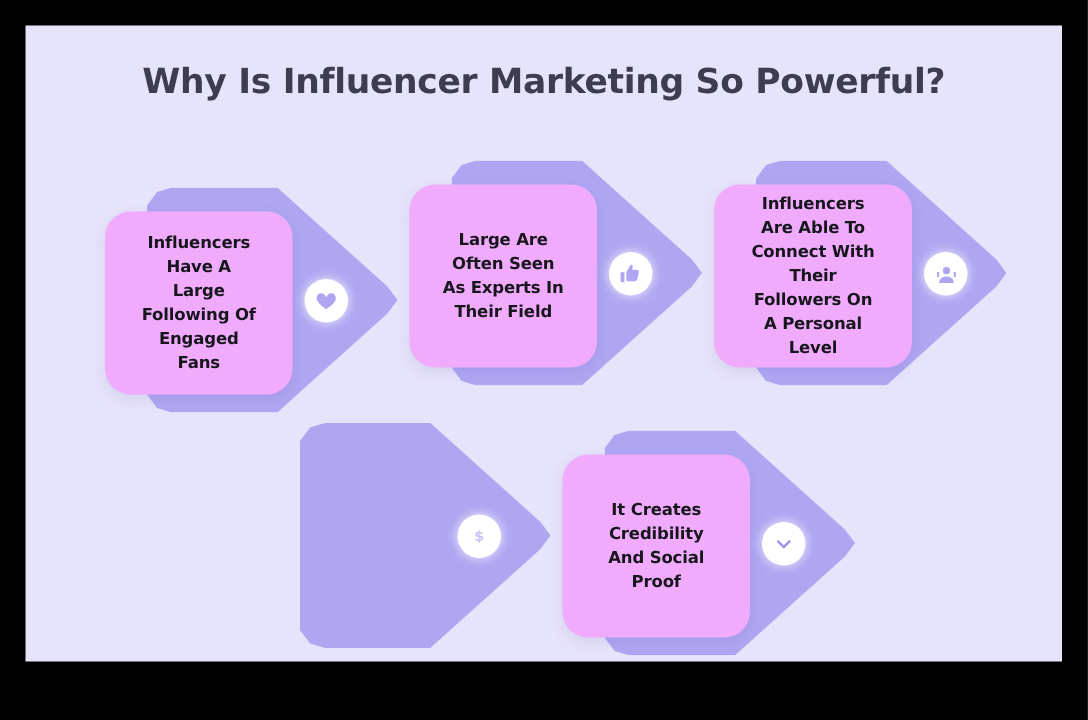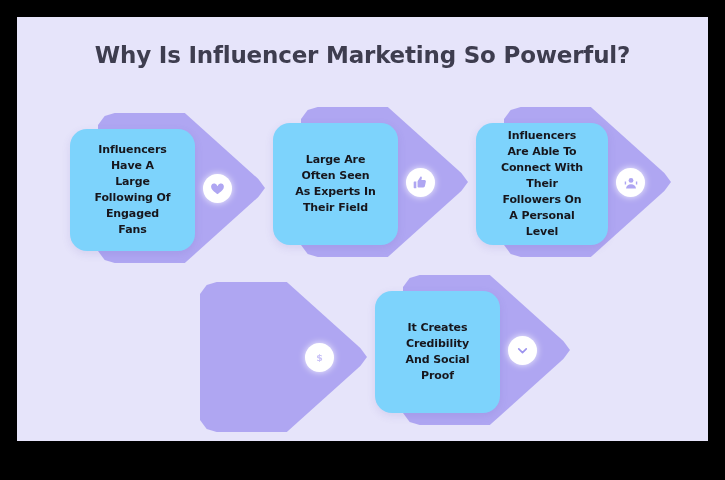--- a/index.html
+++ b/index.html
@@ -88,7 +88,7 @@
     top: 16px;
     width: 125px;
     height: 122px;
-    background: #7dd3fc;
+    background: #f0abfc;
     border-radius: 17px;
     box-shadow: 0 3px 9px rgba(90, 80, 170, 0.13);
     display: flex;

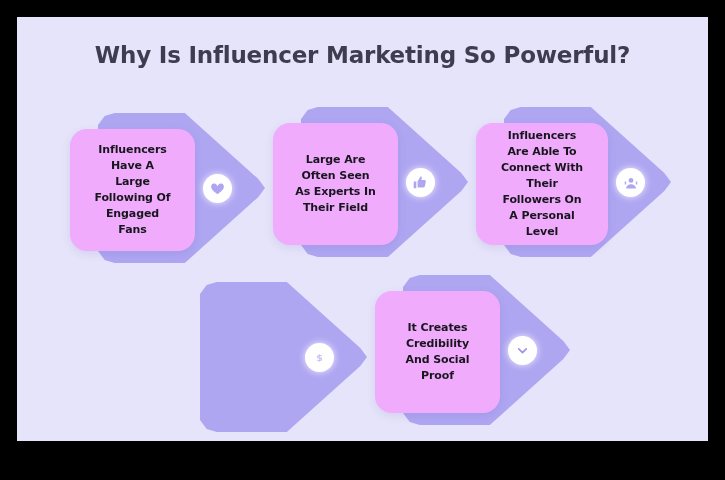--- a/index.html
+++ b/index.html
@@ -126,7 +126,7 @@
   }
 
   
-  #item-1 { left: 53px;  top: 96px; }
+  #item-1 { left: 53px;  top: 108px; }
   #item-2 { left: 256px; top: 90px; }
   #item-3 { left: 459px; top: 90px; }
 

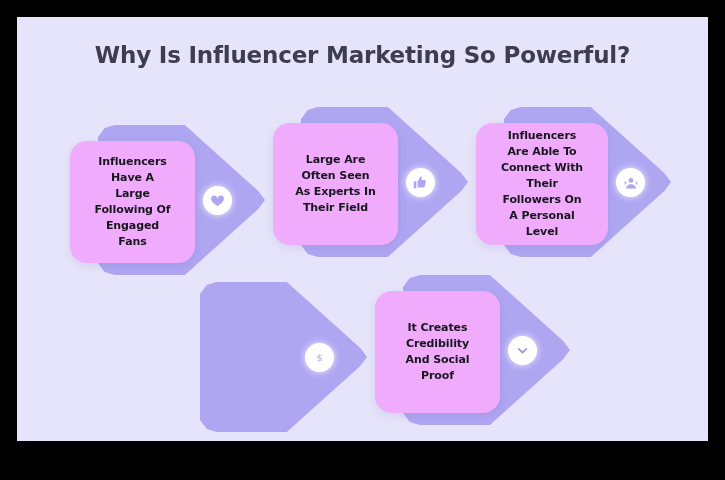--- a/index.html
+++ b/index.html
@@ -131,7 +131,7 @@
   #item-3 { left: 459px; top: 90px; }
 
   #item-4 { left: 155px; top: 265px; }
-  #item-5 { left: 358px; top: 258px; }
+  #item-5 { left: 358px; top: 270px; }
 
   
   #item-3 .arrow-card { width: 132px; }

